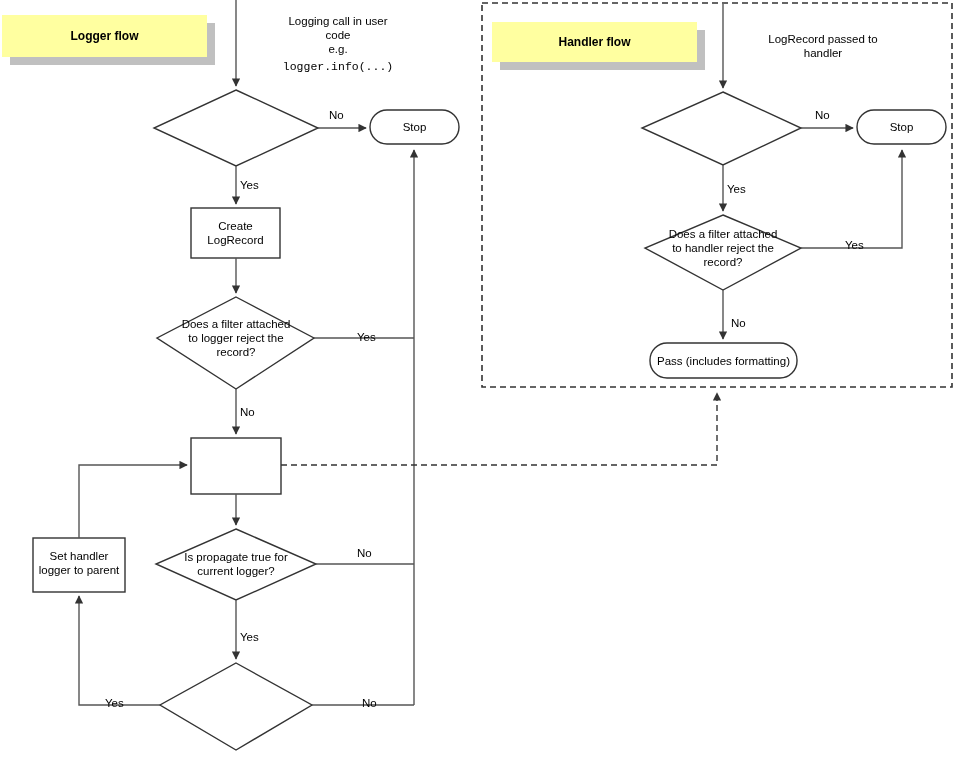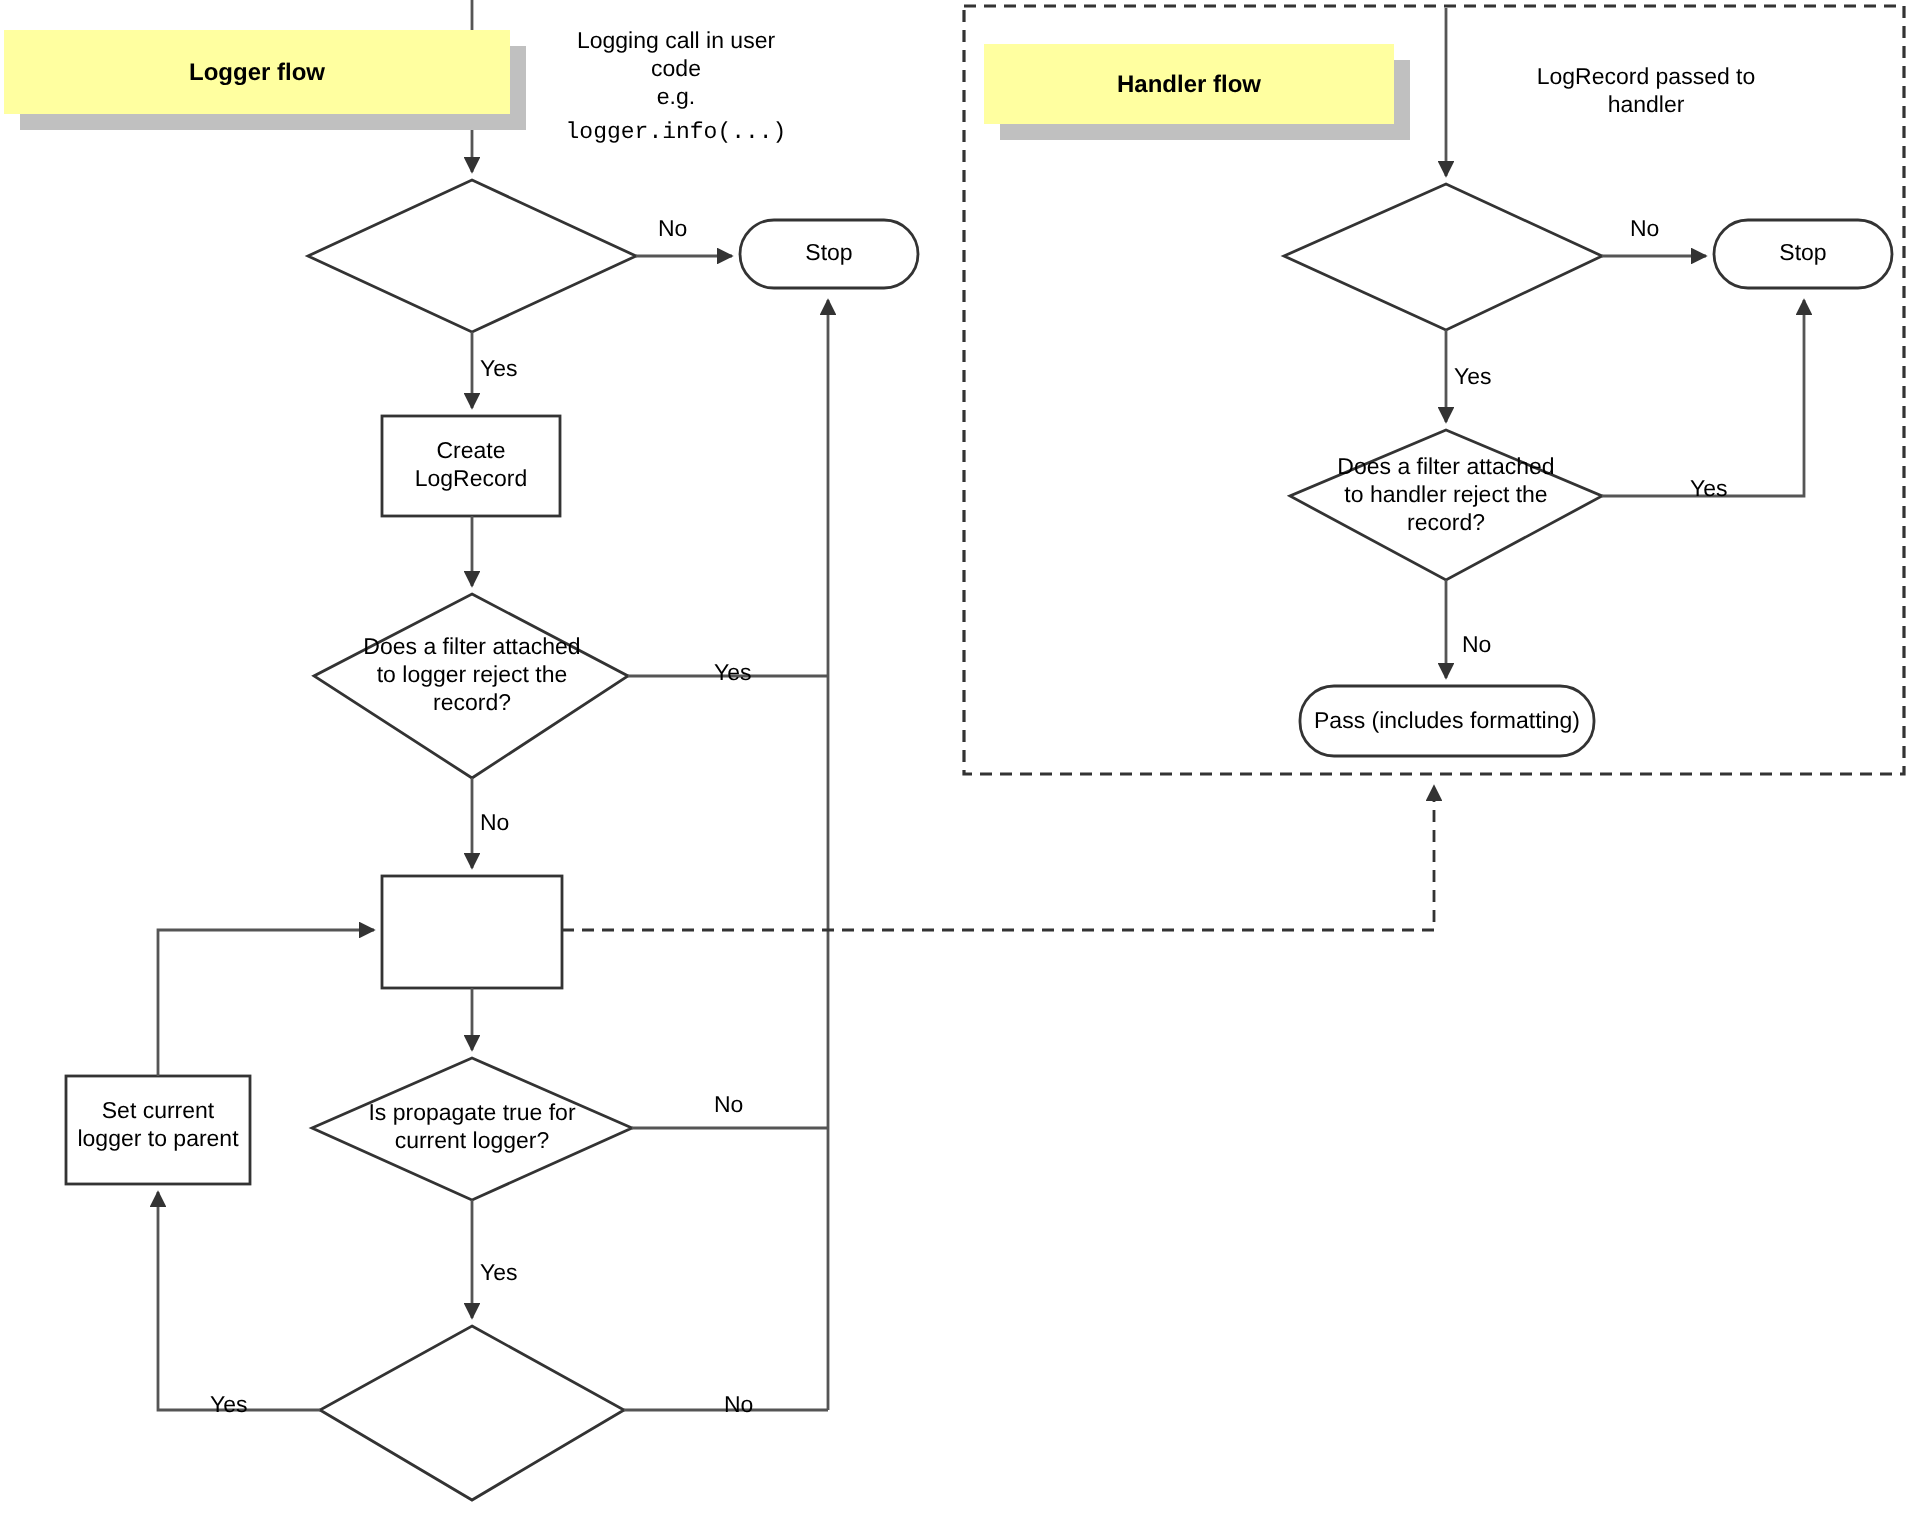--- a/index.html
+++ b/index.html
@@ -162,7 +162,7 @@
     </g>
   </svg>
 
-  <div class="banner" style="left:2px; top:15px; width:205px; height:42px;padding-left:48px;">
+  <div class="banner" style="left:2px; top:15px; width:205px; height:42px;">
     <div class="shadow"></div>
     <div class="face">
       <span>Logger flow</span>

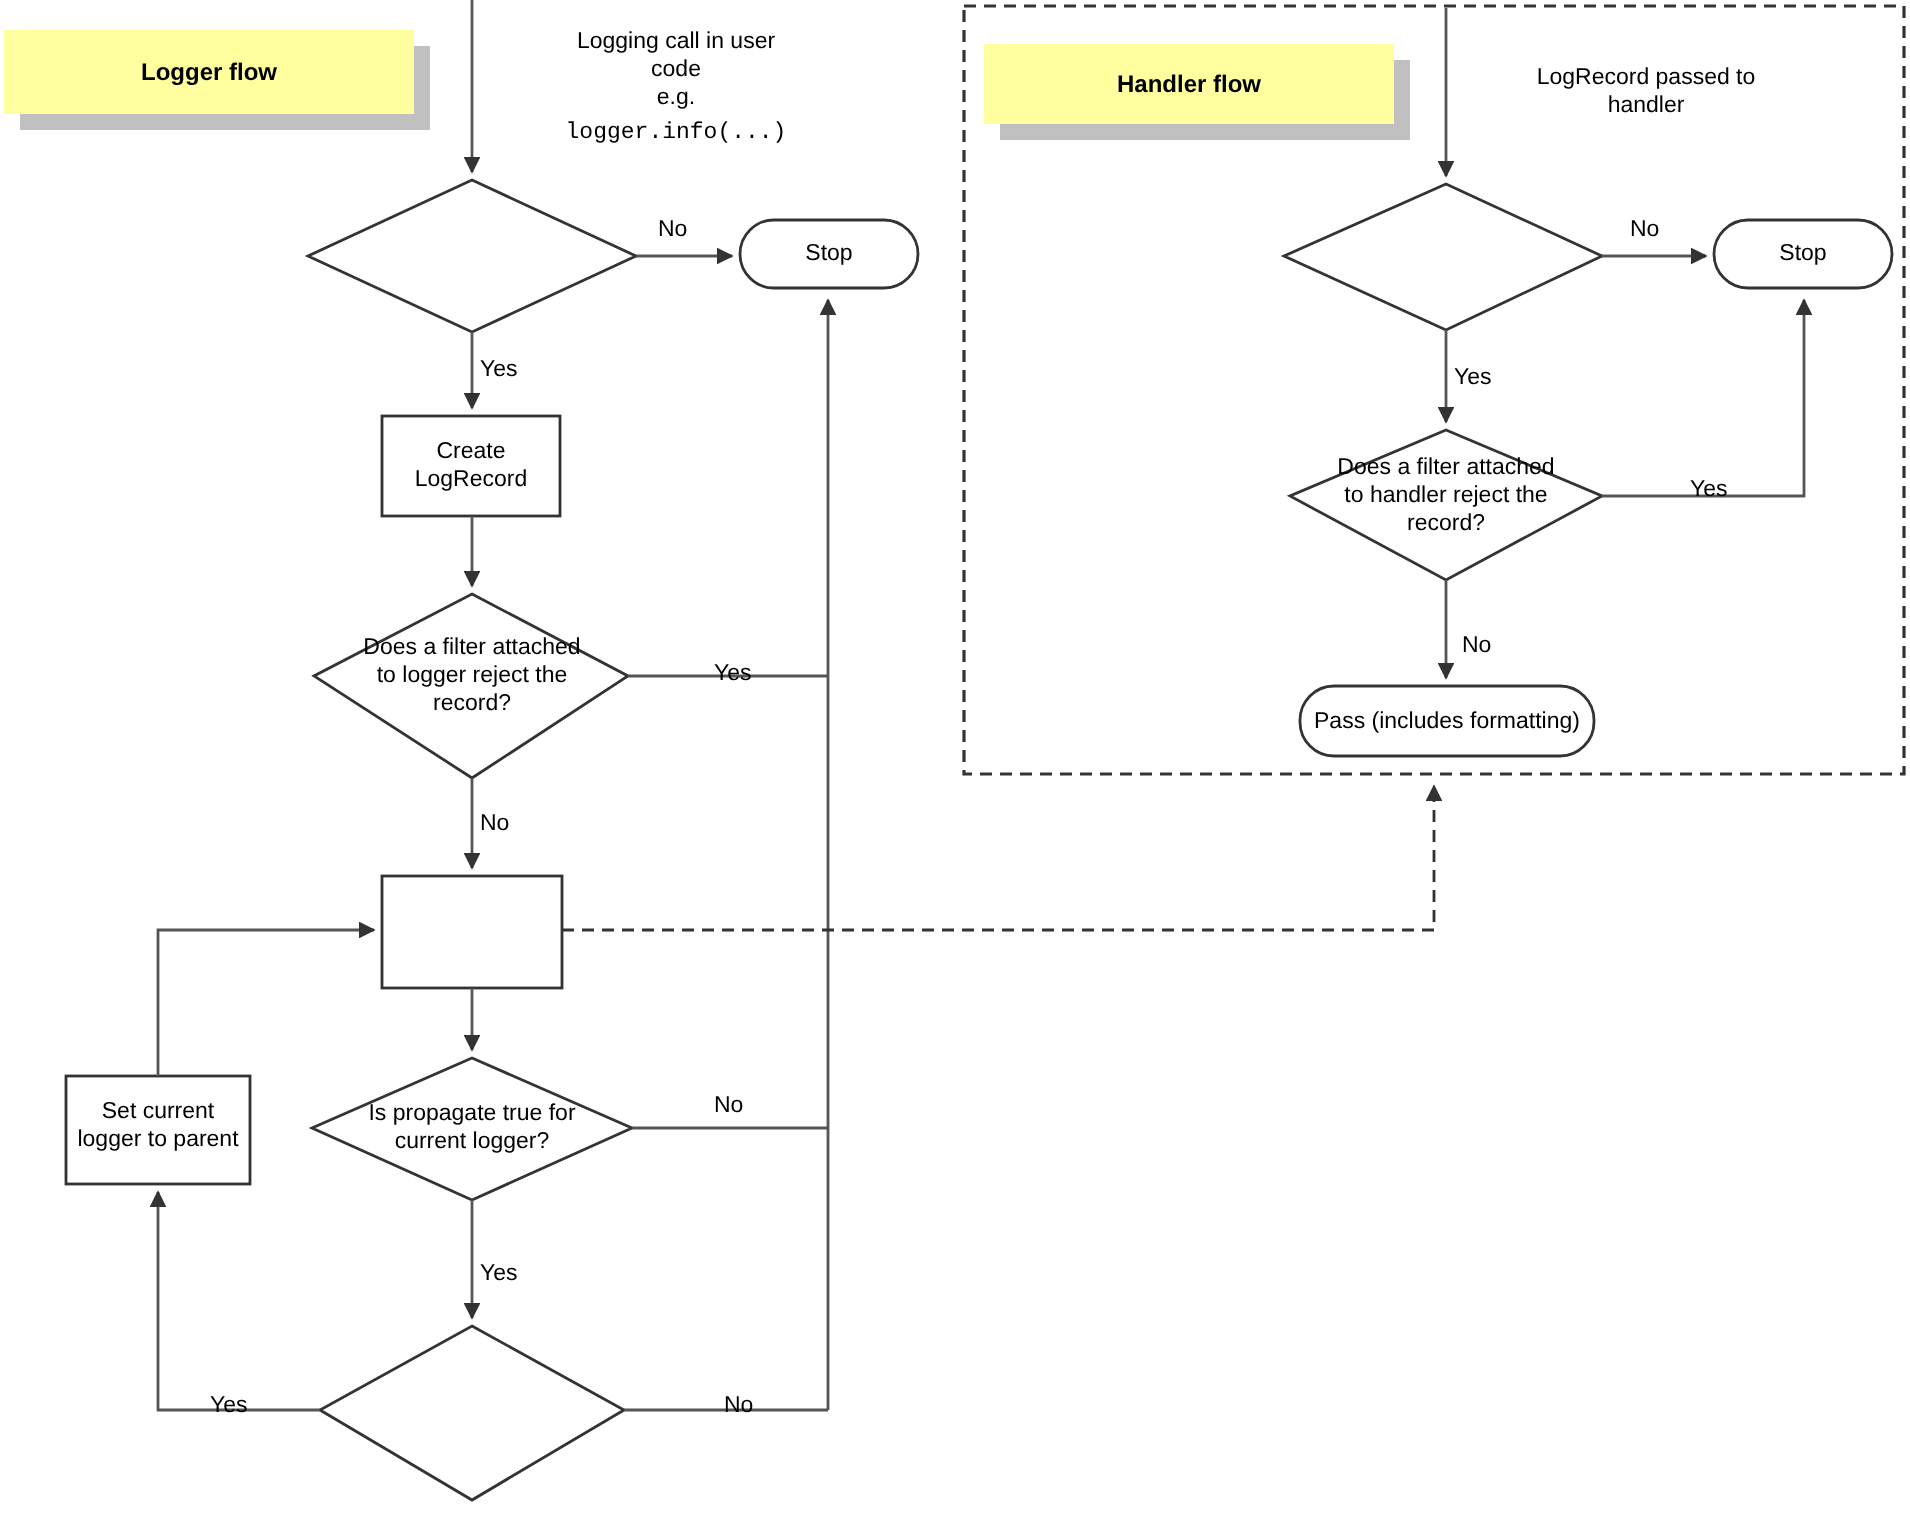--- a/index.html
+++ b/index.html
@@ -195,7 +195,7 @@
   <div class="node-label" style="left:156px; top:550px; width:160px;">Is propagate true for
 current logger?</div>
 
-  <div class="node-label" style="left:33px; top:549px; width:92px;">Set current
+  <div class="node-label" style="left:33px; top:549px; width:92px;">Set handler
 logger to parent</div>
 
 

